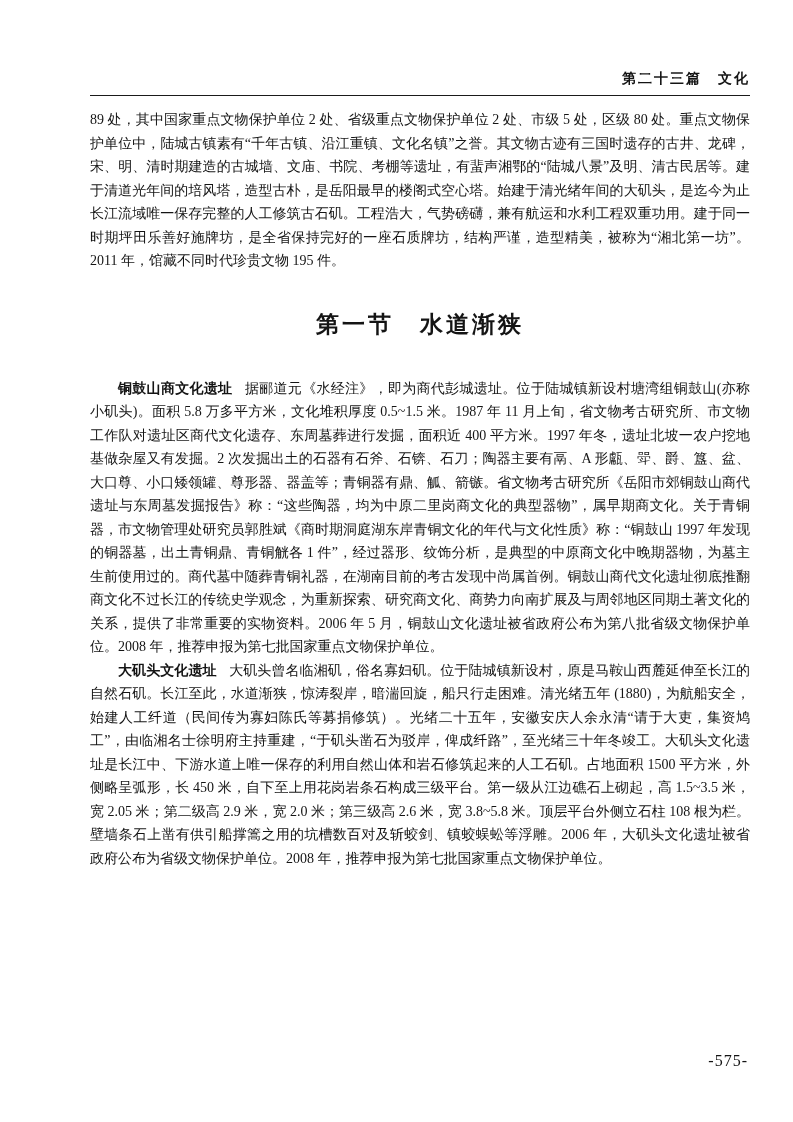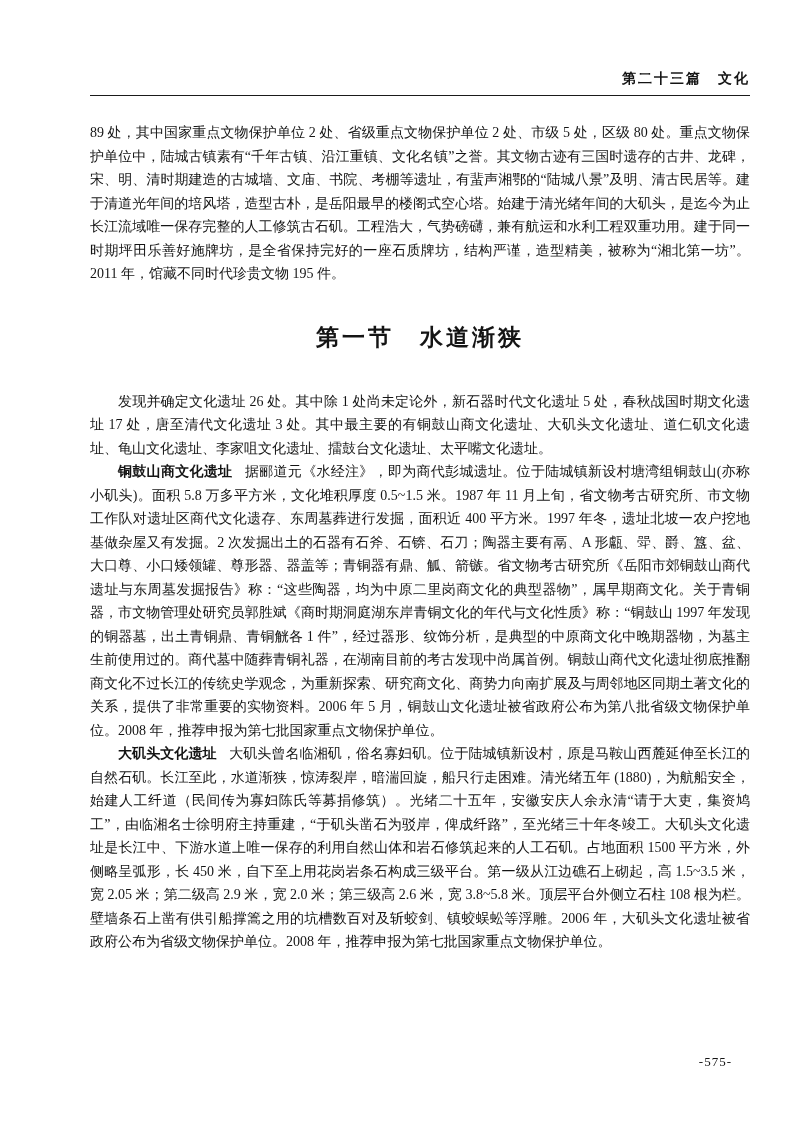--- a/index.html
+++ b/index.html
@@ -39,7 +39,6 @@
     font-size: 14px;
     line-height: 23.5px;
     text-align: justify;
-    margin-top: 13px;
   }
   .para {
     margin: 0;

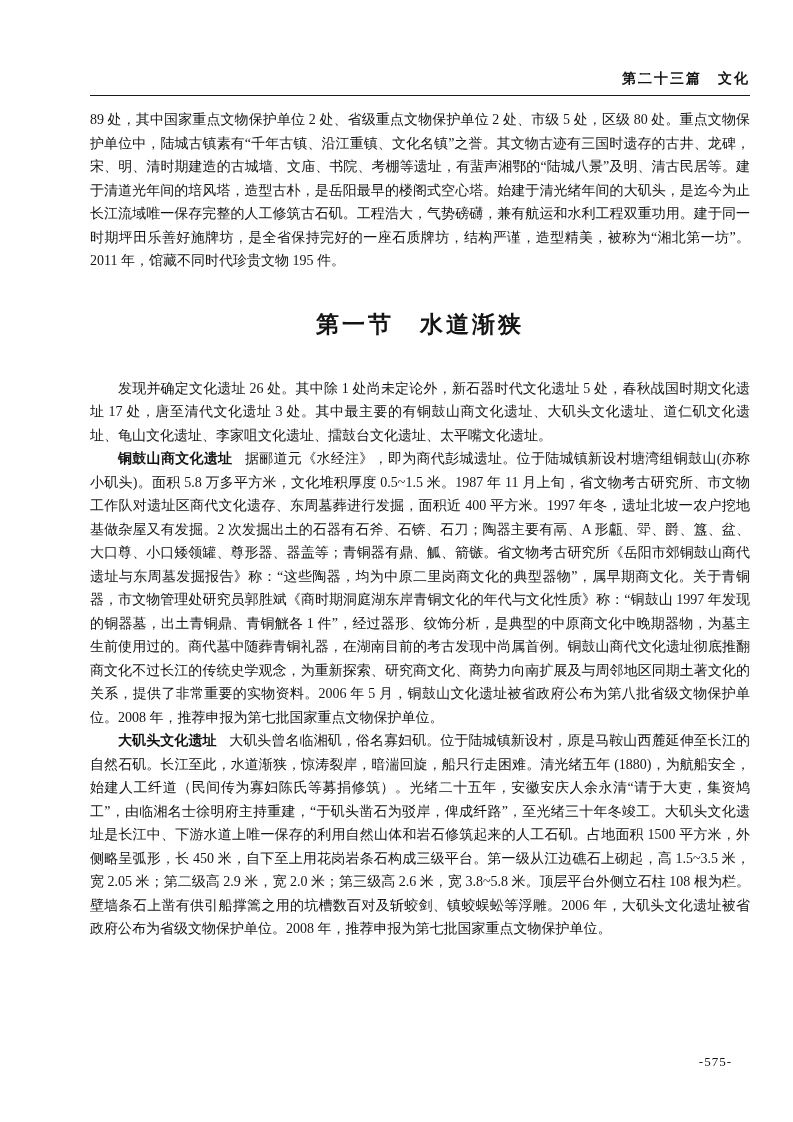--- a/index.html
+++ b/index.html
@@ -86,7 +86,6 @@
 
     <h2 class="section-title">第一节　水道渐狭</h2>
 
-    <p class="para">发现并确定文化遗址 26 处。其中除 1 处尚未定论外，新石器时代文化遗址 5 处，春秋战国时期文化遗址 17 处，唐至清代文化遗址 3 处。其中最主要的有铜鼓山商文化遗址、大矶头文化遗址、道仁矶文化遗址、龟山文化遗址、李家咀文化遗址、擂鼓台文化遗址、太平嘴文化遗址。</p>
 
     <p class="para"><span class="entry-lead">铜鼓山商文化遗址</span><span>据郦道元《水经注》，即为商代彭城遗址。位于陆城镇新设村塘湾组铜鼓山(亦称小矶头)。面积 5.8 万多平方米，文化堆积厚度 0.5~1.5 米。1987 年 11 月上旬，省文物考古研究所、市文物工作队对遗址区商代文化遗存、东周墓葬进行发掘，面积近 400 平方米。1997 年冬，遗址北坡一农户挖地基做杂屋又有发掘。2 次发掘出土的石器有石斧、石锛、石刀；陶器主要有鬲、A 形甗、斝、爵、簋、盆、大口尊、小口矮领罐、尊形器、器盖等；青铜器有鼎、觚、箭镞。省文物考古研究所《岳阳市郊铜鼓山商代遗址与东周墓发掘报告》称：“这些陶器，均为中原二里岗商文化的典型器物”，属早期商文化。关于青铜器，市文物管理处研究员郭胜斌《商时期洞庭湖东岸青铜文化的年代与文化性质》称：“铜鼓山 1997 年发现的铜器墓，出土青铜鼎、青铜觥各 1 件”，经过器形、纹饰分析，是典型的中原商文化中晚期器物，为墓主生前使用过的。商代墓中随葬青铜礼器，在湖南目前的考古发现中尚属首例。铜鼓山商代文化遗址彻底推翻商文化不过长江的传统史学观念，为重新探索、研究商文化、商势力向南扩展及与周邻地区同期土著文化的关系，提供了非常重要的实物资料。2006 年 5 月，铜鼓山文化遗址被省政府公布为第八批省级文物保护单位。2008 年，推荐申报为第七批国家重点文物保护单位。</span></p>
 

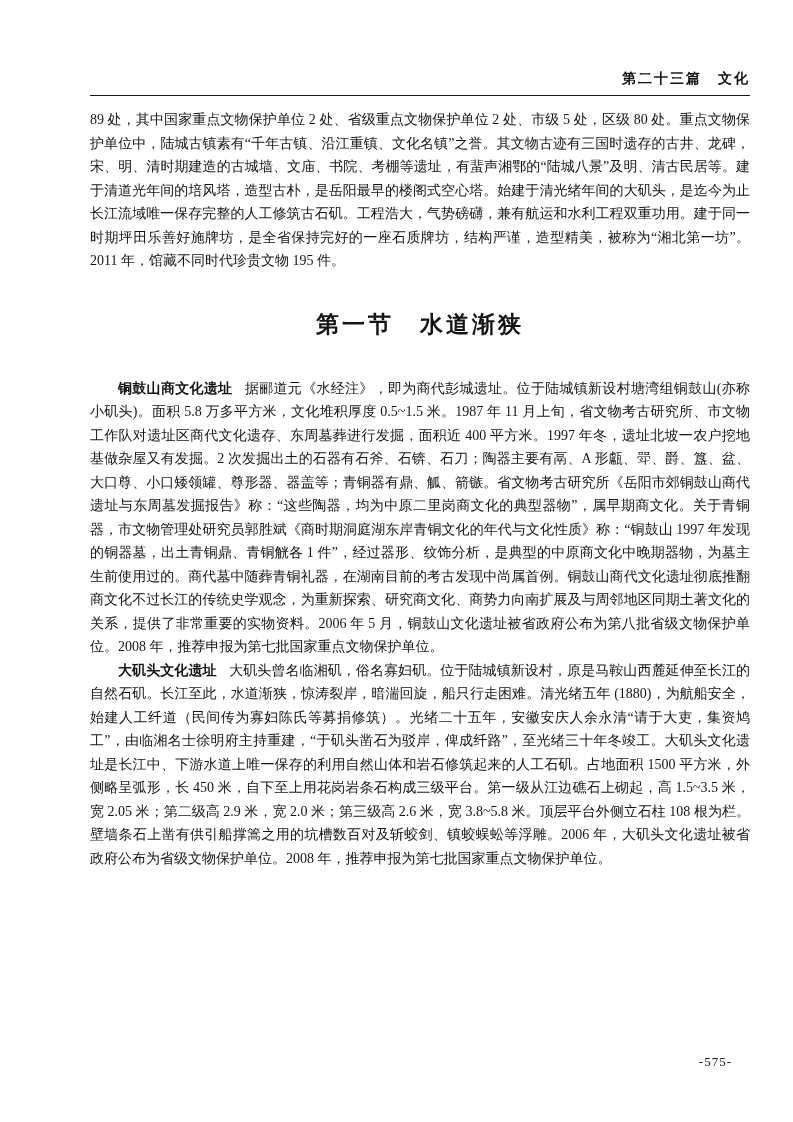--- a/index.html
+++ b/index.html
@@ -66,8 +66,8 @@
   .page-number {
     position: absolute;
     bottom: 52px;
-    right: 108px;
-    font-size: 13px;
+    right: 92px;
+    font-size: 16px;
     letter-spacing: 1px;
   }
 </style>

